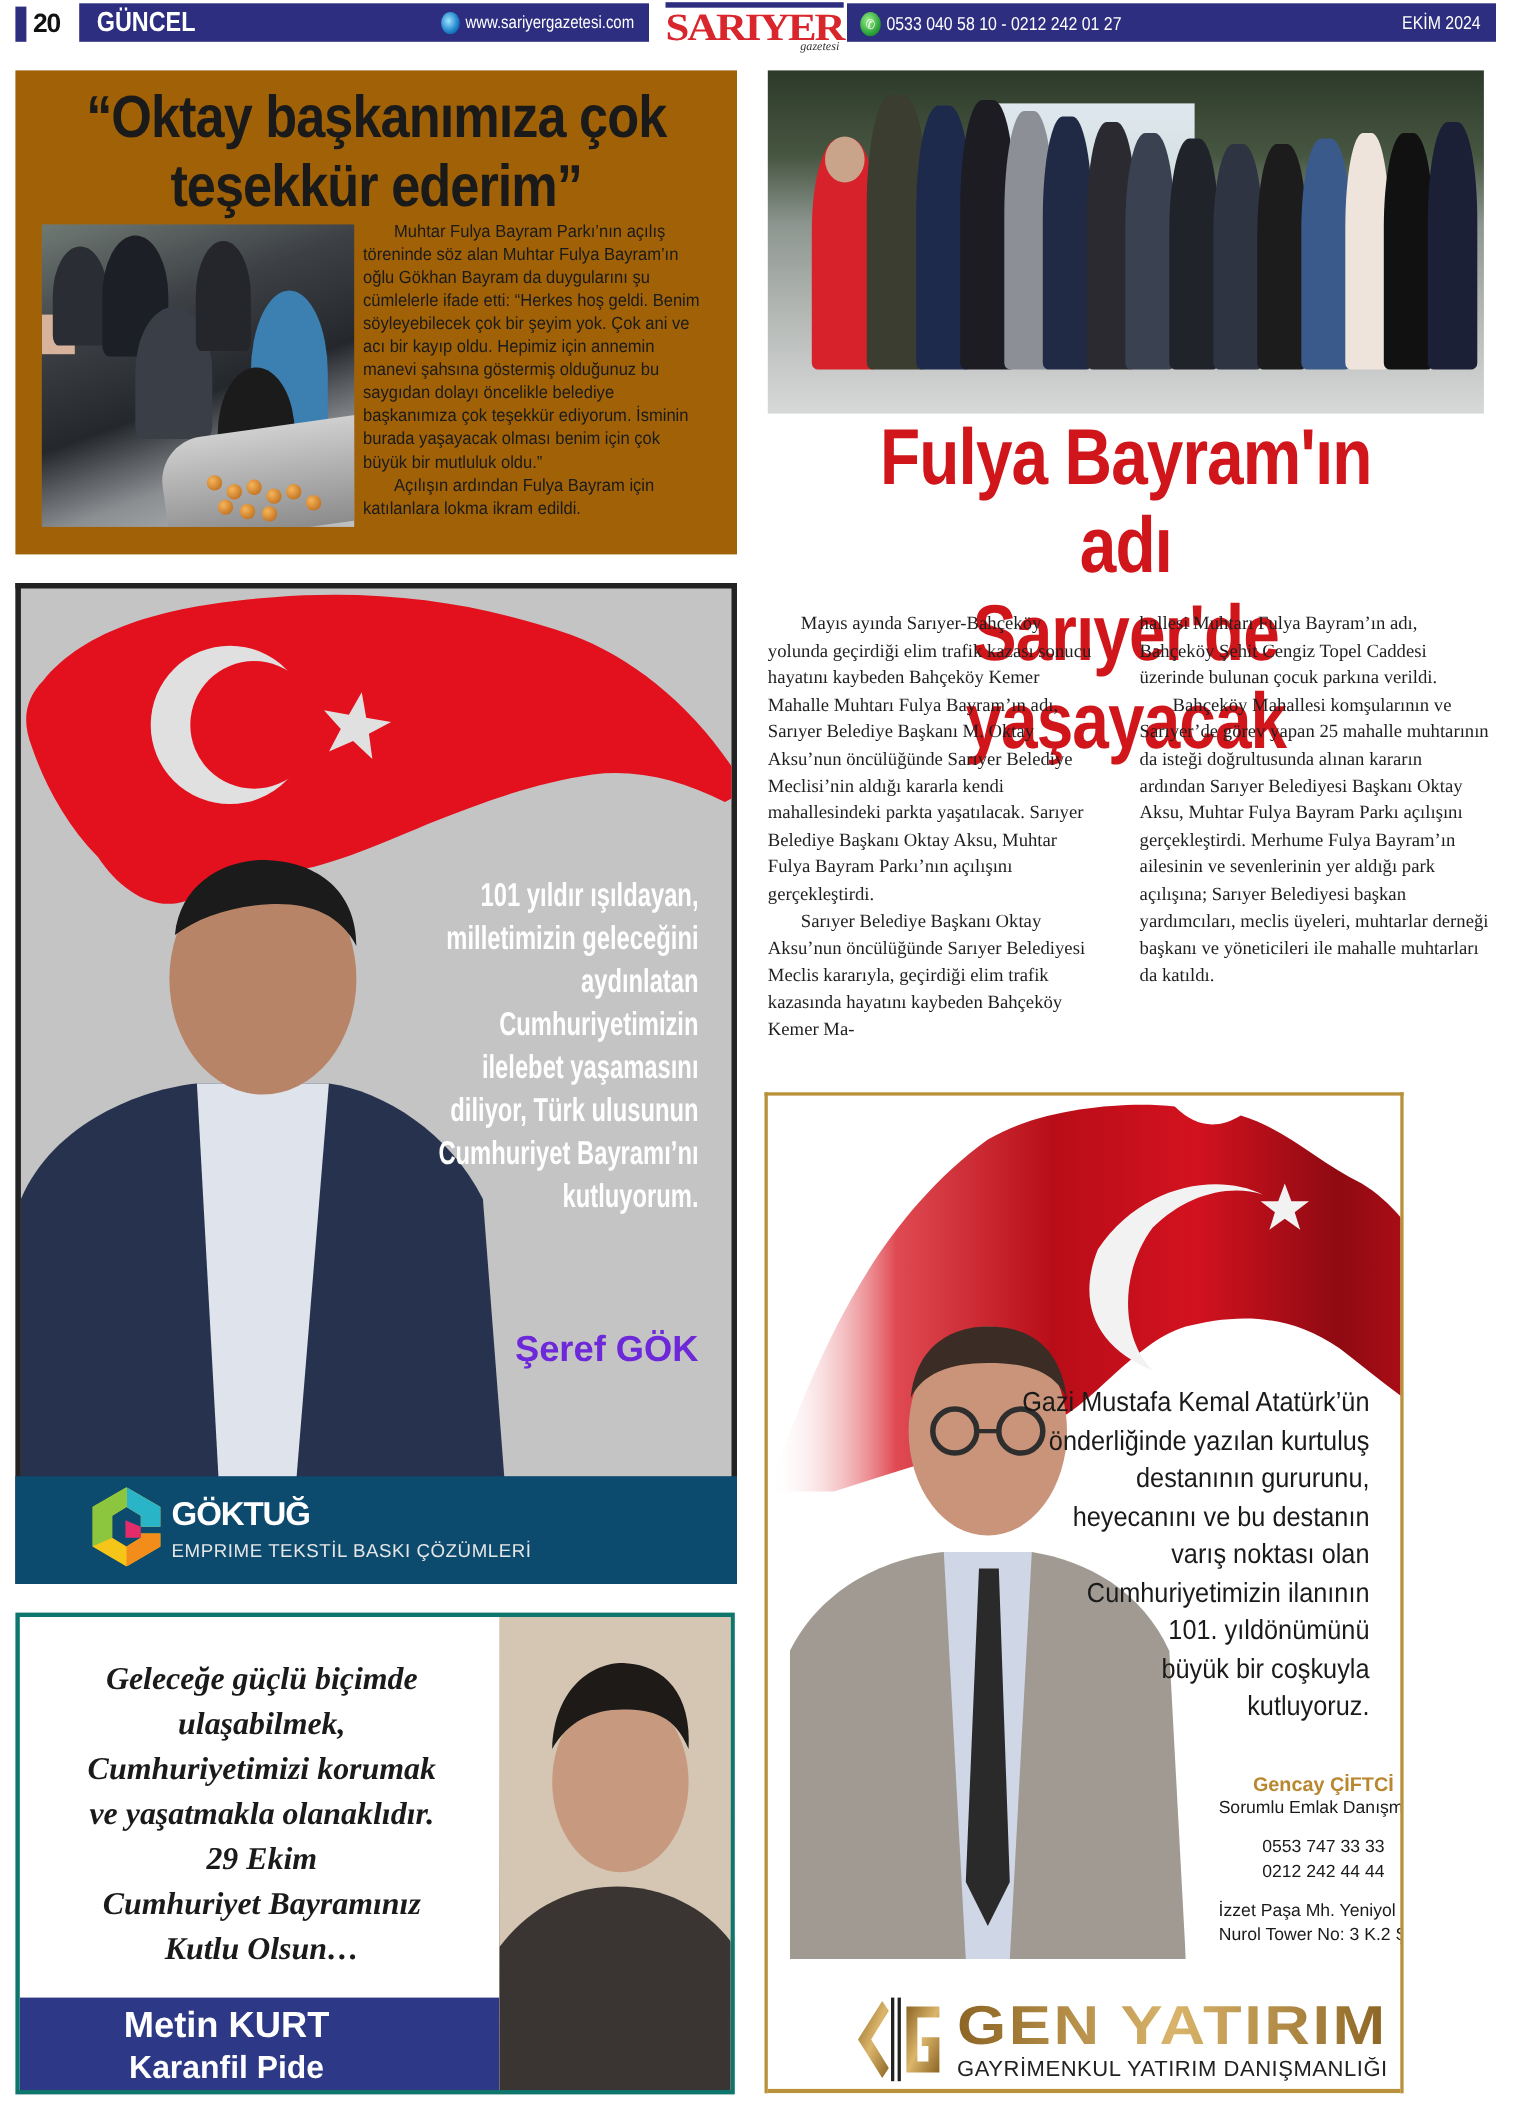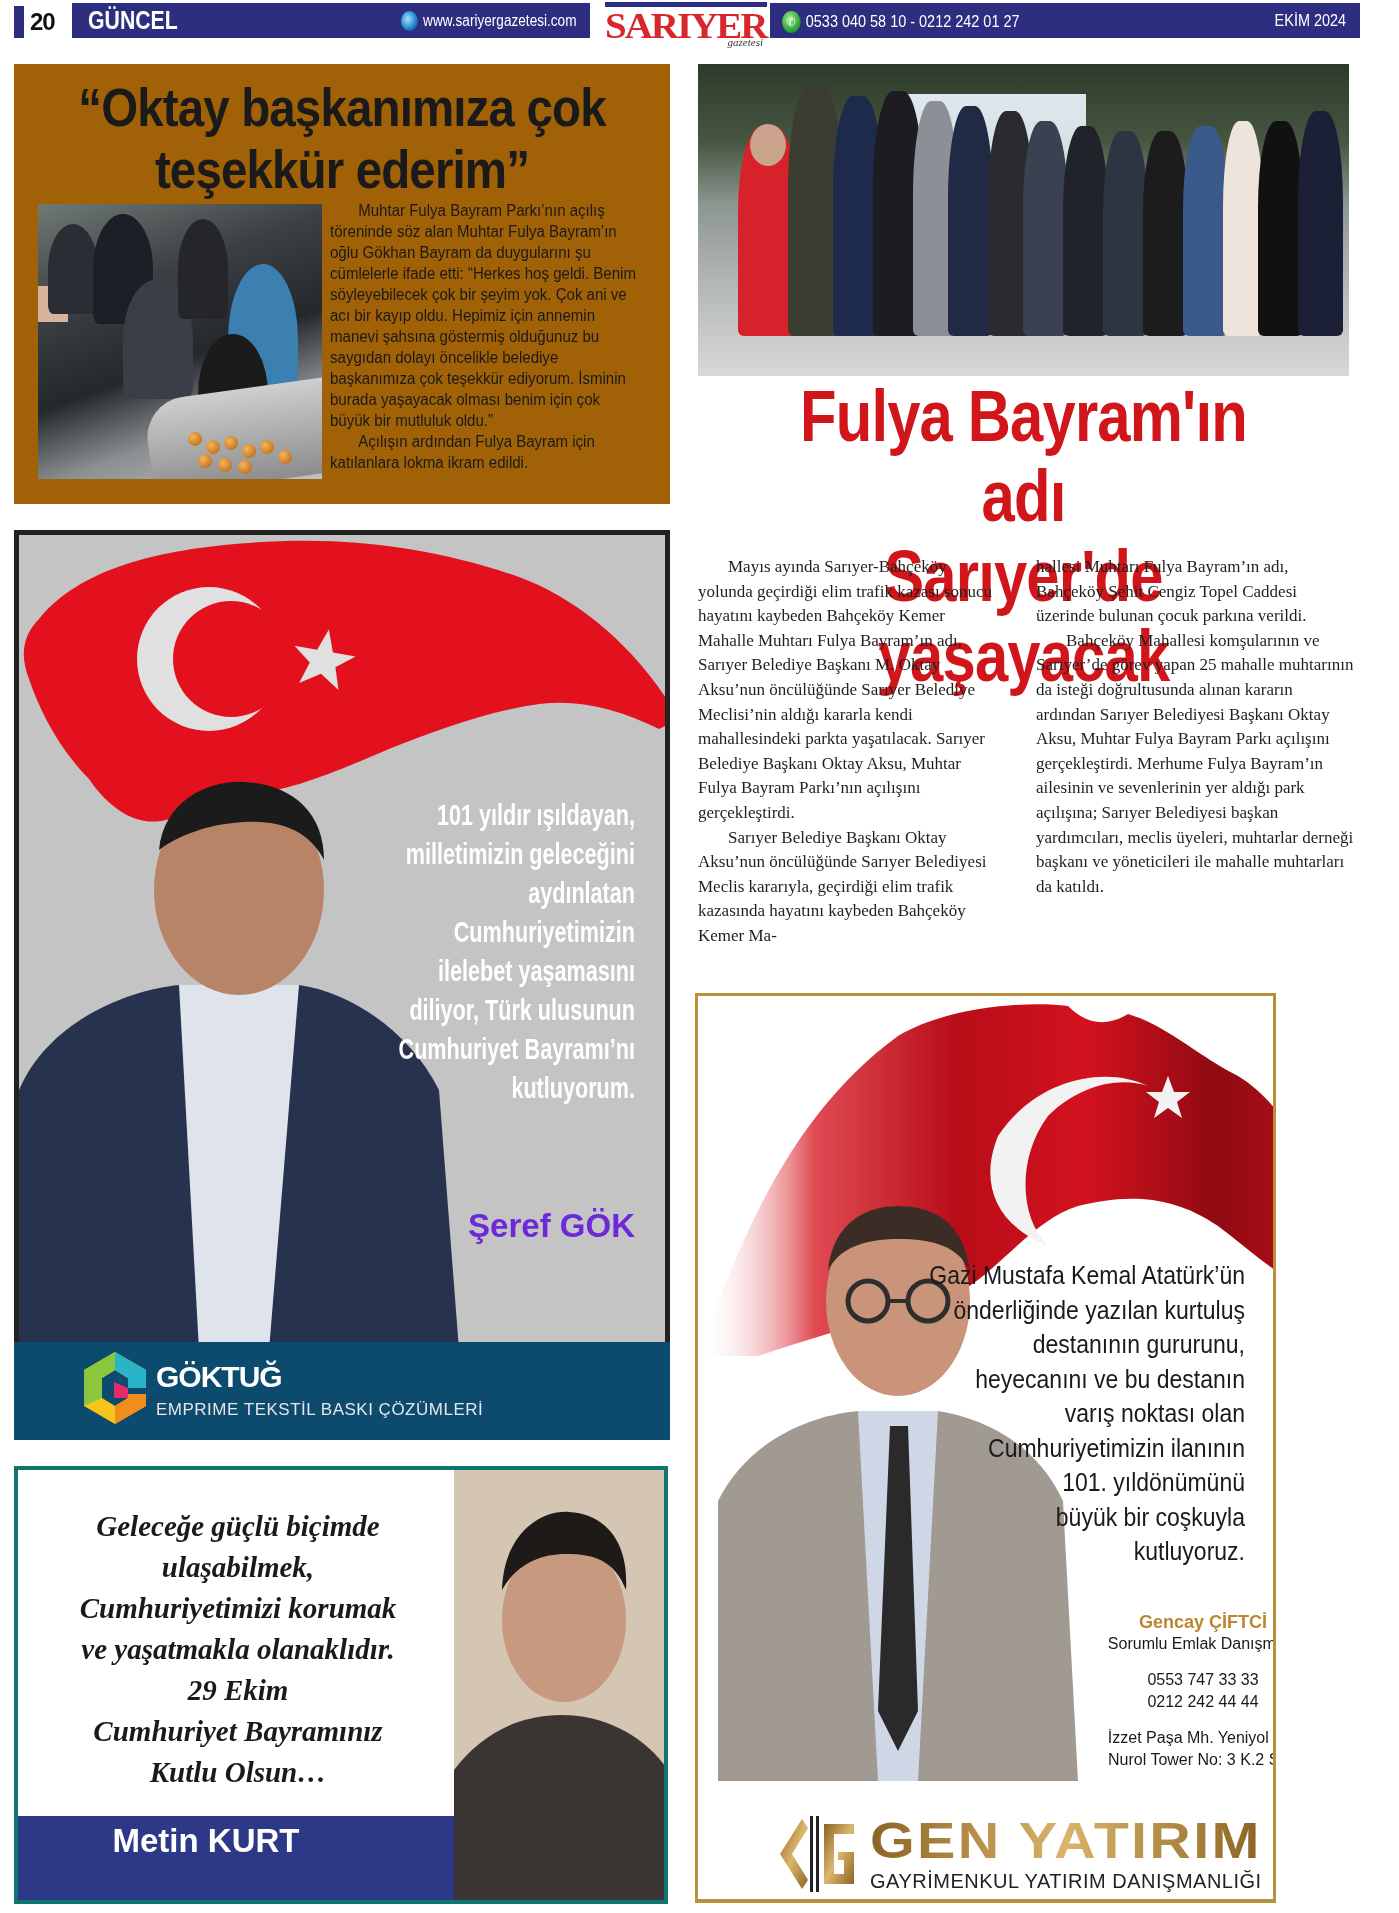--- a/index.html
+++ b/index.html
@@ -206,6 +206,7 @@
   </div>
   <div class="kurt-band">
     <div class="kurt-name">Metin KURT</div>
+    <div class="kurt-biz">Karanfil Pide</div>
   </div>
   <svg class="kurt-photo" viewBox="0 0 214 434">
     <rect width="214" height="434" fill="#d4c6b2"></rect>

